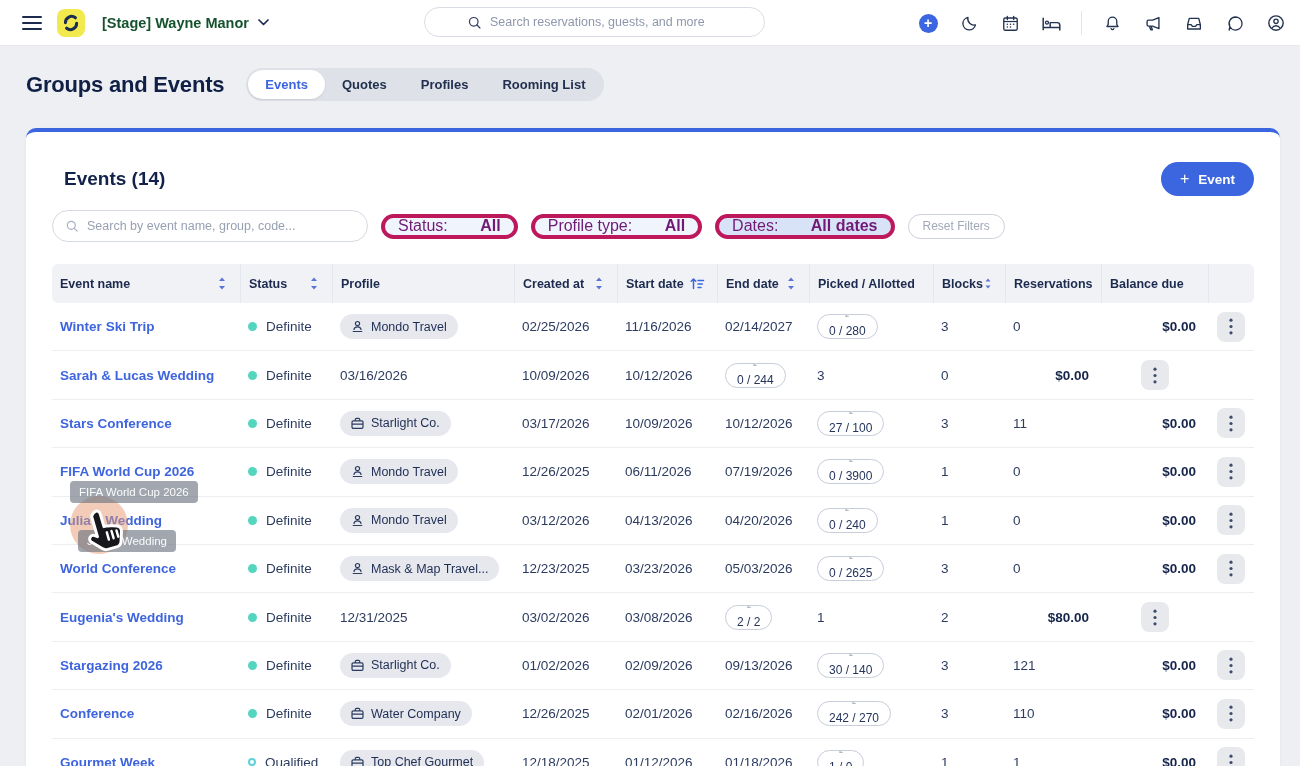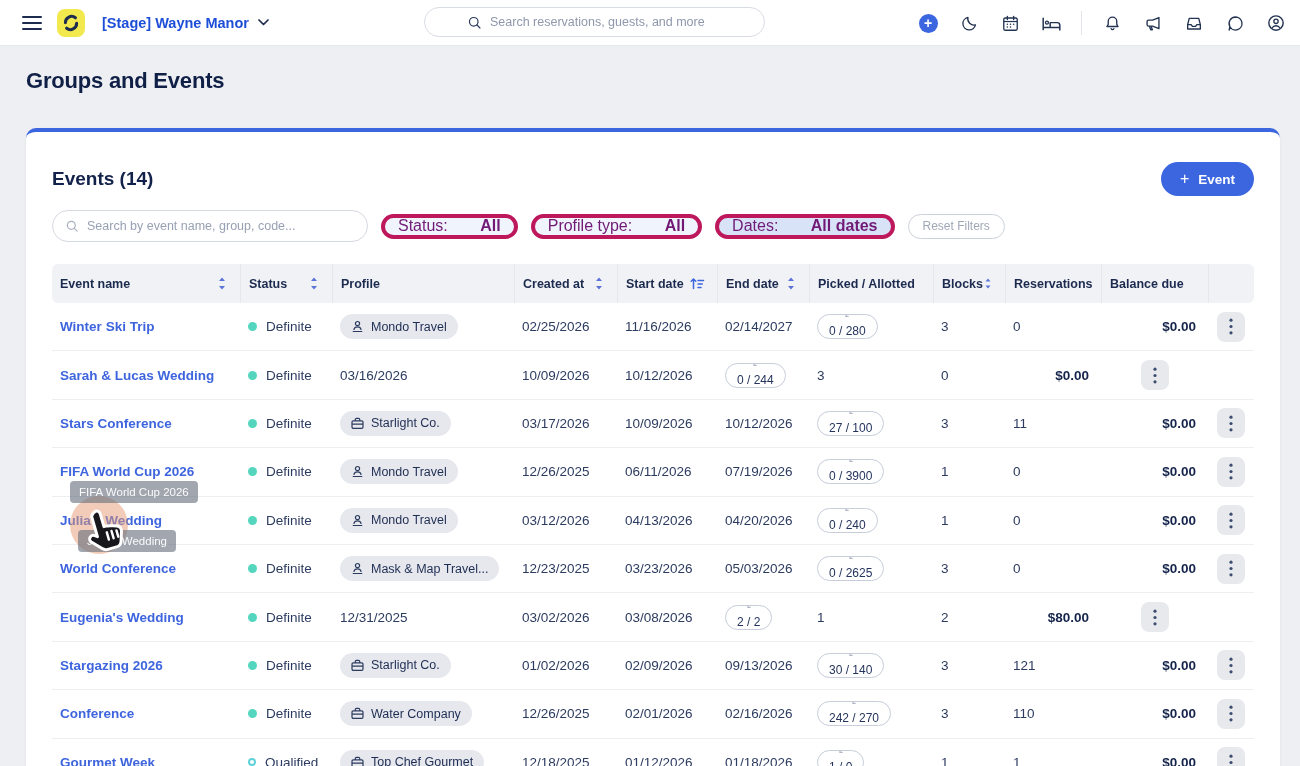--- a/index.html
+++ b/index.html
@@ -24,7 +24,7 @@
   .logo { margin-left:15px; width:28px; height:28px; border-radius:8px; background:#F2E94E;
           display:flex; align-items:center; justify-content:center; }
   .prop-select { margin-left:17px; display:flex; align-items:center; gap:9px; cursor:pointer; }
-  .prop-name { font-size:14.5px; font-weight:700; color:#1d4ed8; }
+  .prop-name { font-size:14.5px; font-weight:700; color:#14532d; }
   .nav-search {
     position:absolute; left:424px; top:7px; width:341px; height:30px;
     border:1px solid #D8DCE4; border-radius:15px; background:#fff;

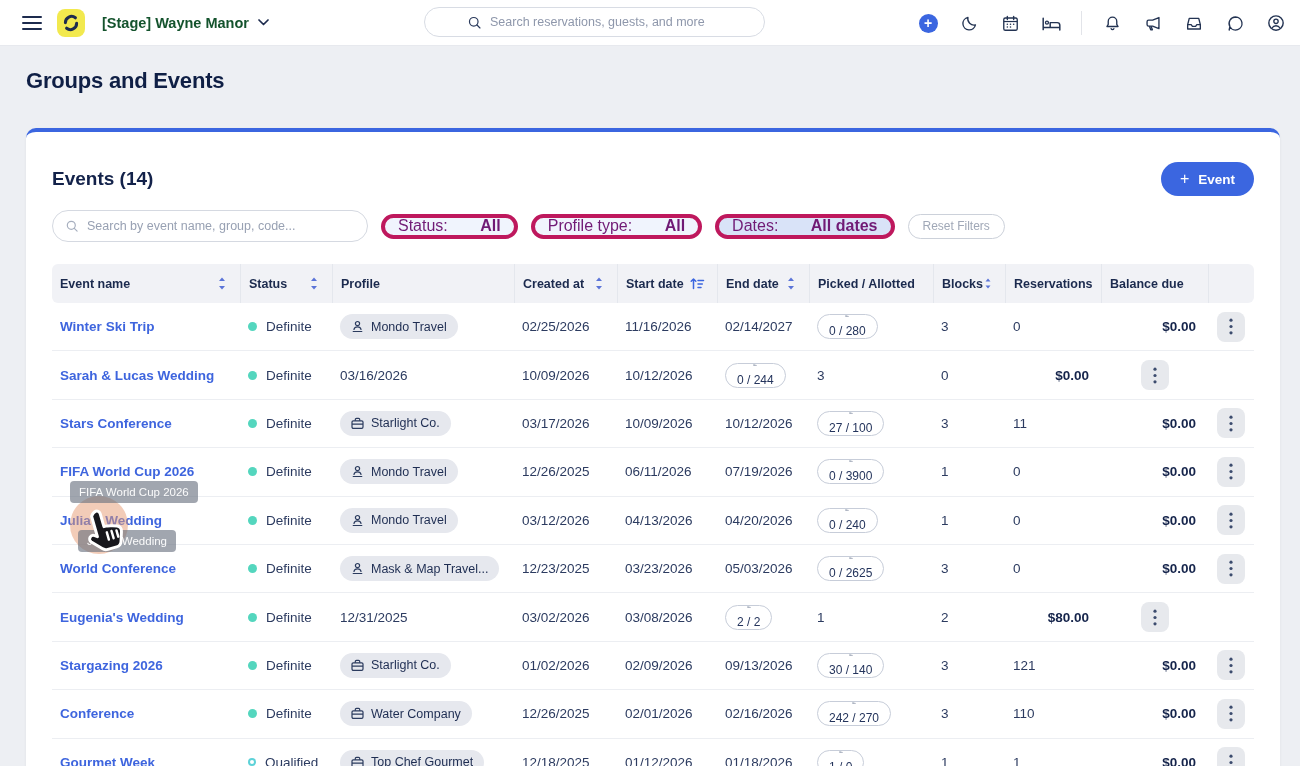--- a/index.html
+++ b/index.html
@@ -217,6 +217,12 @@
 
 <div class="page-header">
   <h1 class="page-title">Groups and Events</h1>
+  <div class="tabs">
+    <button class="tab active">Events</button>
+    <button class="tab">Quotes</button>
+    <button class="tab">Profiles</button>
+    <button class="tab">Rooming List</button>
+  </div>
 </div>
 
 <section class="card">

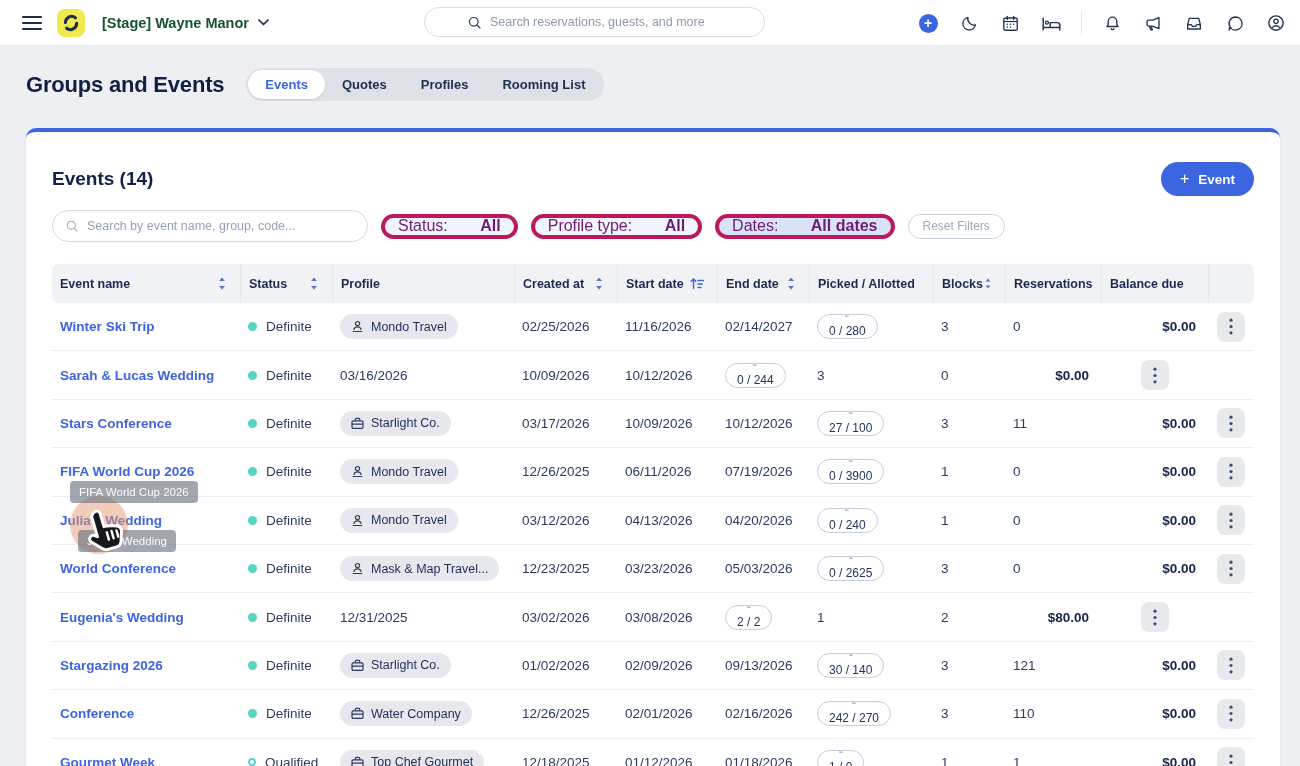--- a/index.html
+++ b/index.html
@@ -58,7 +58,7 @@
     background:#fff; border-radius:10px; border-top:4px solid #3B66E0;
     box-shadow:0 1px 3px rgba(16,24,40,.06); padding:0 26px;
   }
-  .card-head { display:flex; justify-content:space-between; align-items:center; margin-top:30px; }
+  .card-head { display:flex; justify-content:space-between; align-items:center; margin-top:30px;margin-left:12px; }
   .card-title { font-size:19px; font-weight:800; color:#13224A; }
   .btn-new {
     height:34px; padding:0 19px; border:none; border-radius:17px; background:#3B66E0;

